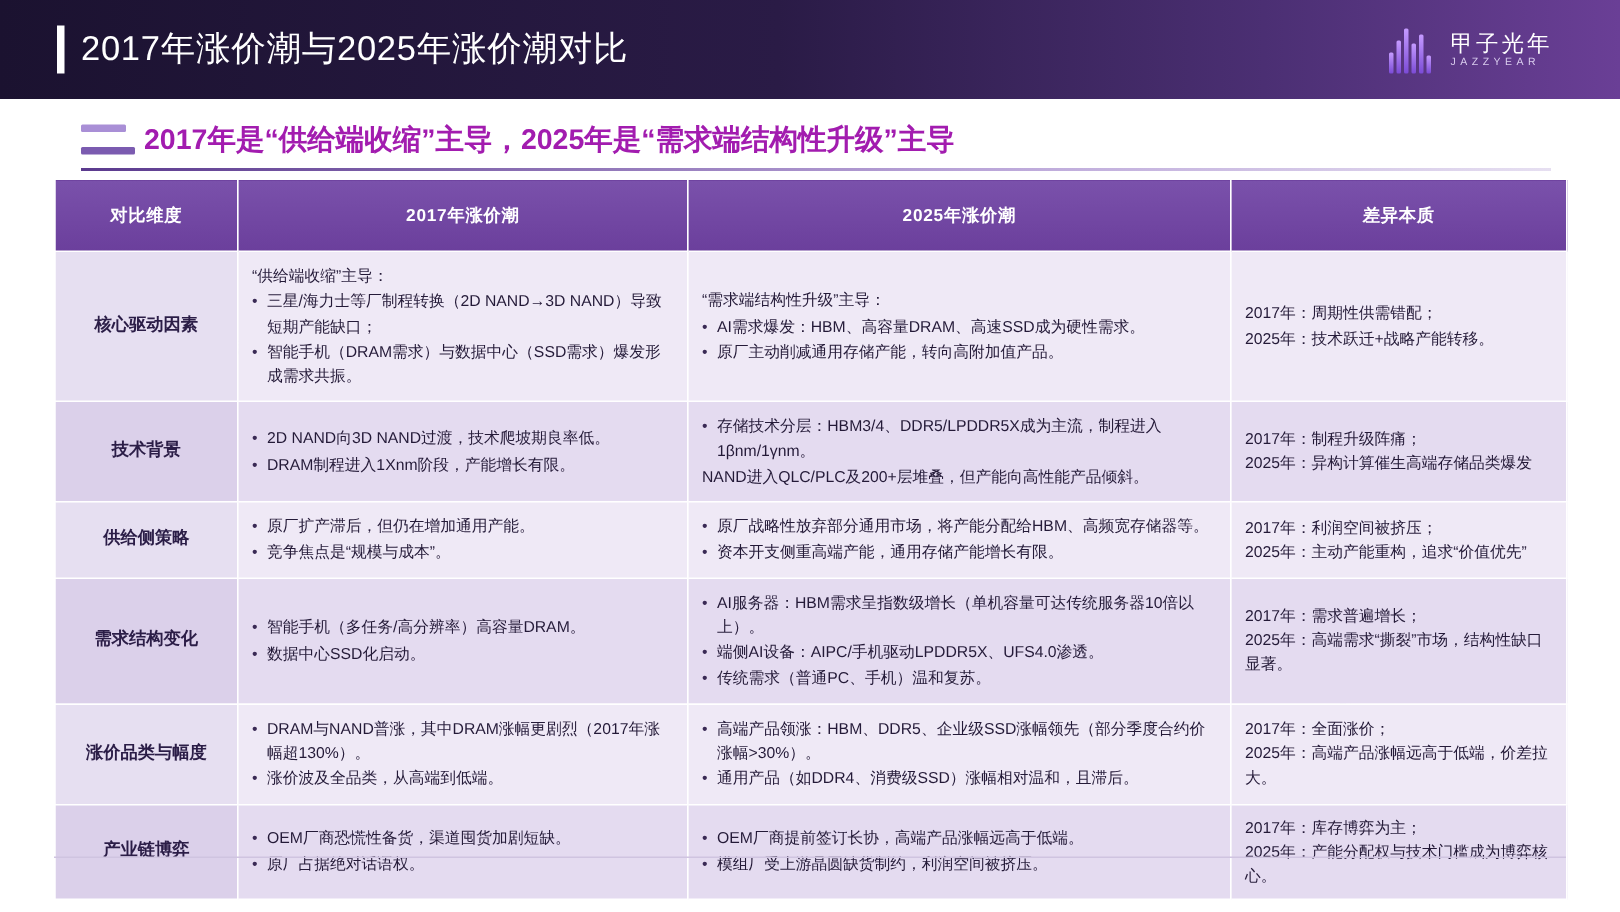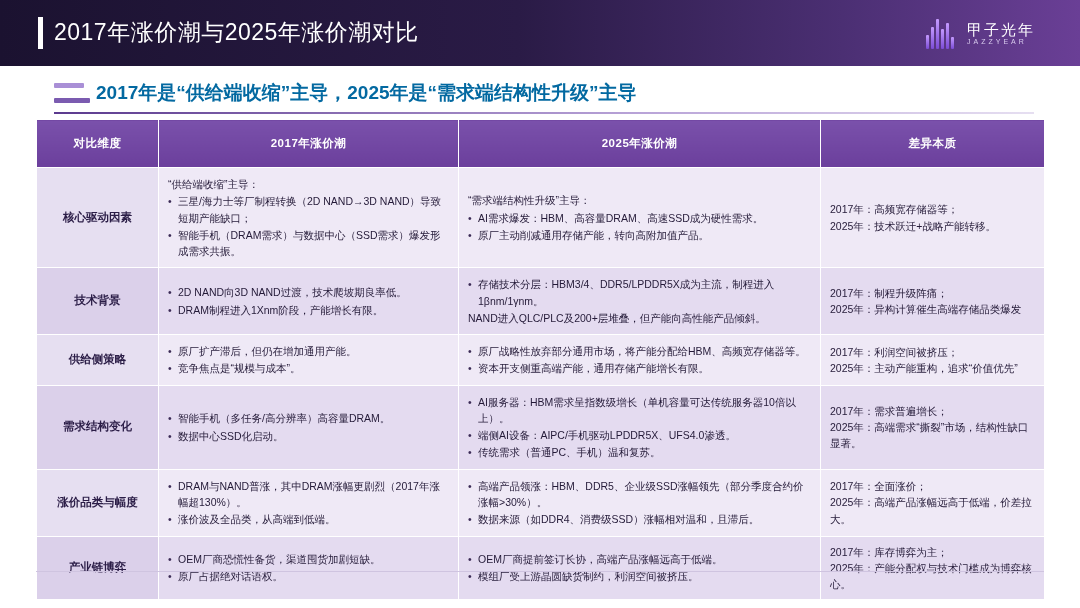--- a/index.html
+++ b/index.html
@@ -100,7 +100,7 @@
   .subtitle-bars i:nth-child(2){ width: 36px; background:#7b5bb0; }
   .subtitle-text {
     font-size: 19px;
-    color: #0369a1;
+    color: #a21caf;
     font-weight: bold;
     white-space: nowrap;
     text-align: center;

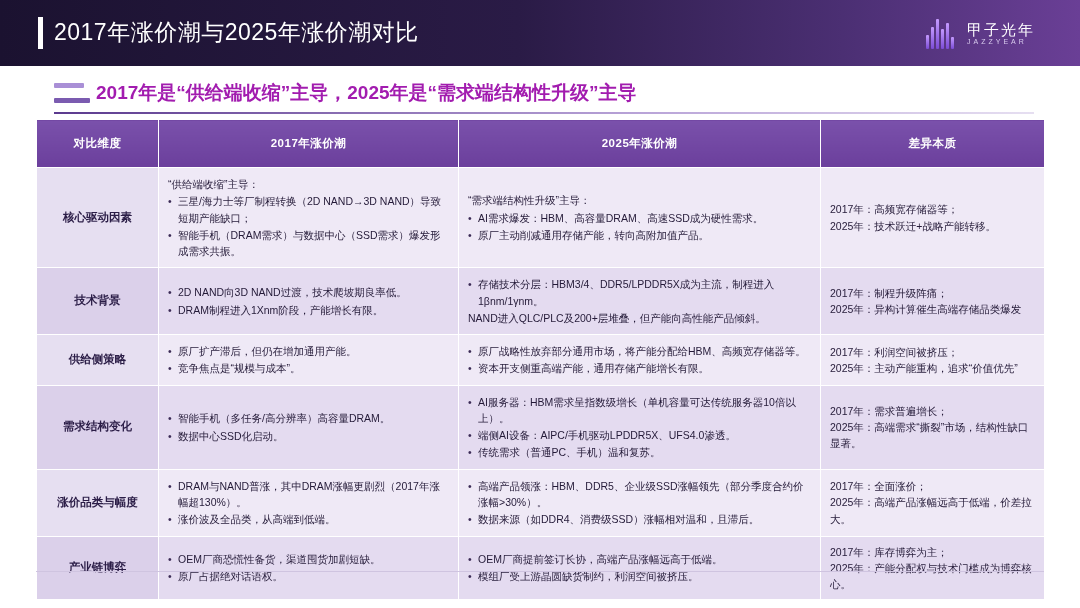--- a/index.html
+++ b/index.html
@@ -259,7 +259,7 @@
             </ul>
           </td>
           <td class="cell-diff">
-            <div>2017年：高频宽存储器等；</div>
+            <div>2017年：周期性供需错配；</div>
             <div>2025年：技术跃迁+战略产能转移。</div>
           </td>
         </tr>

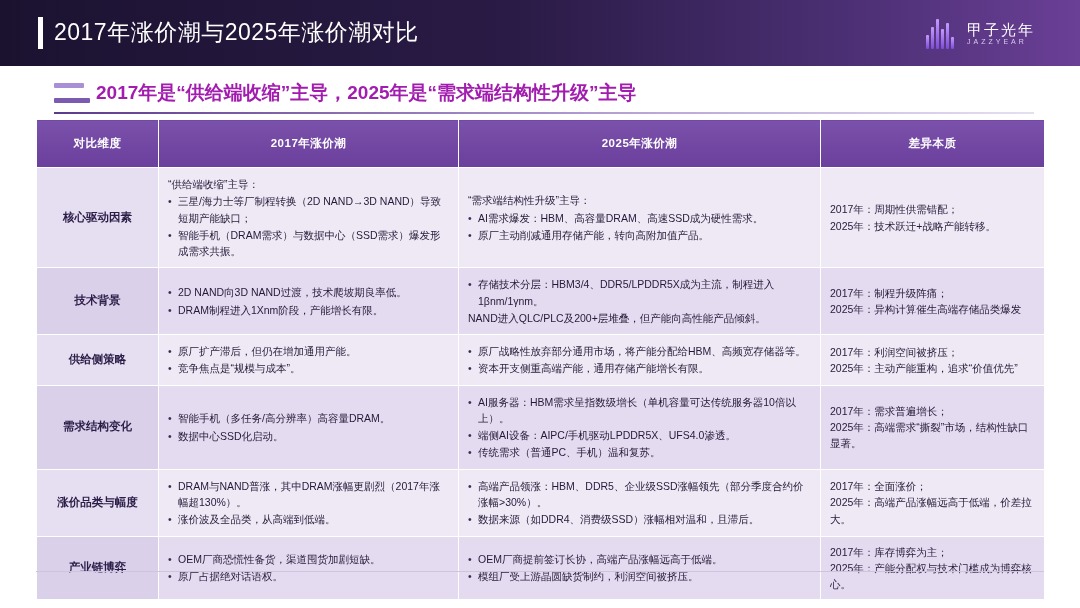--- a/index.html
+++ b/index.html
@@ -332,7 +332,7 @@
           <td>
             <ul class="lines">
               <li>高端产品领涨：HBM、DDR5、企业级SSD涨幅领先（部分季度合约价涨幅&gt;30%）。</li>
-              <li>数据来源（如DDR4、消费级SSD）涨幅相对温和，且滞后。</li>
+              <li>通用产品（如DDR4、消费级SSD）涨幅相对温和，且滞后。</li>
             </ul>
           </td>
           <td class="cell-diff">

